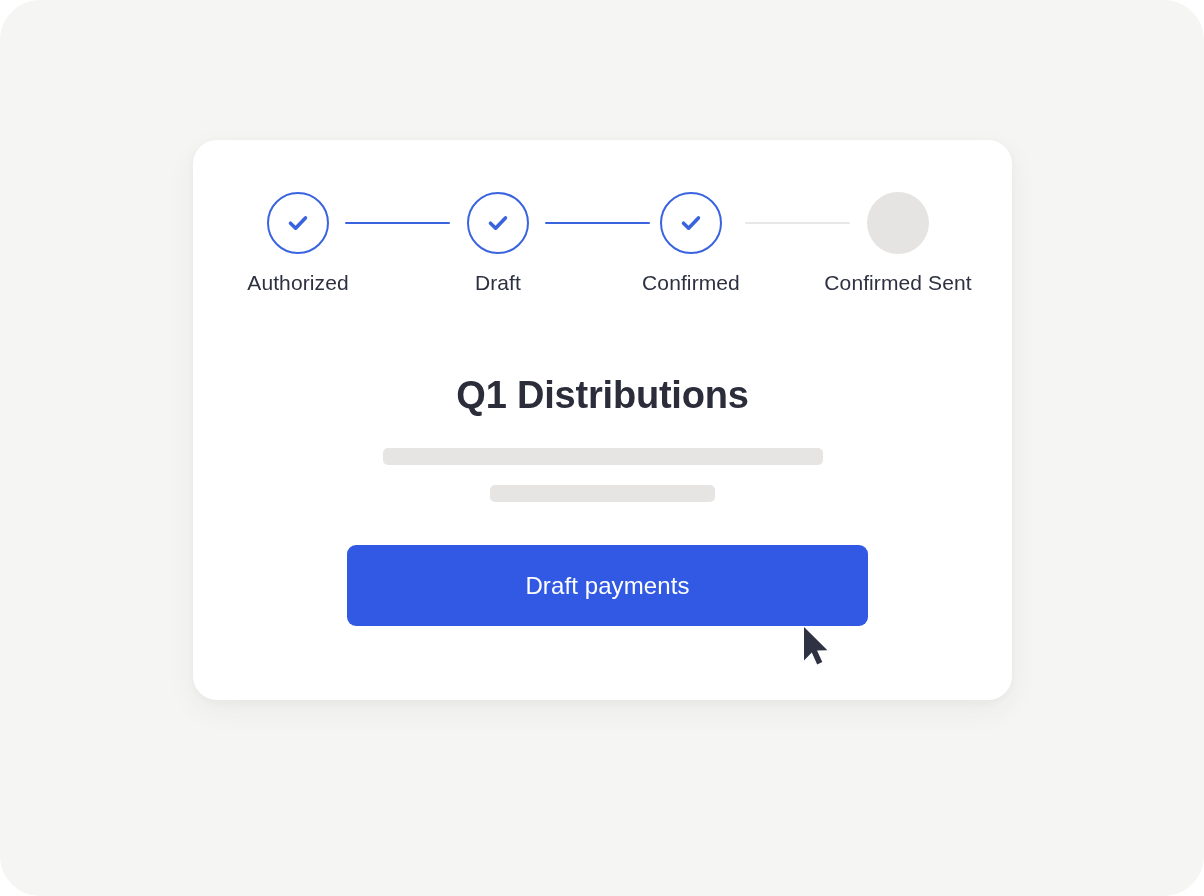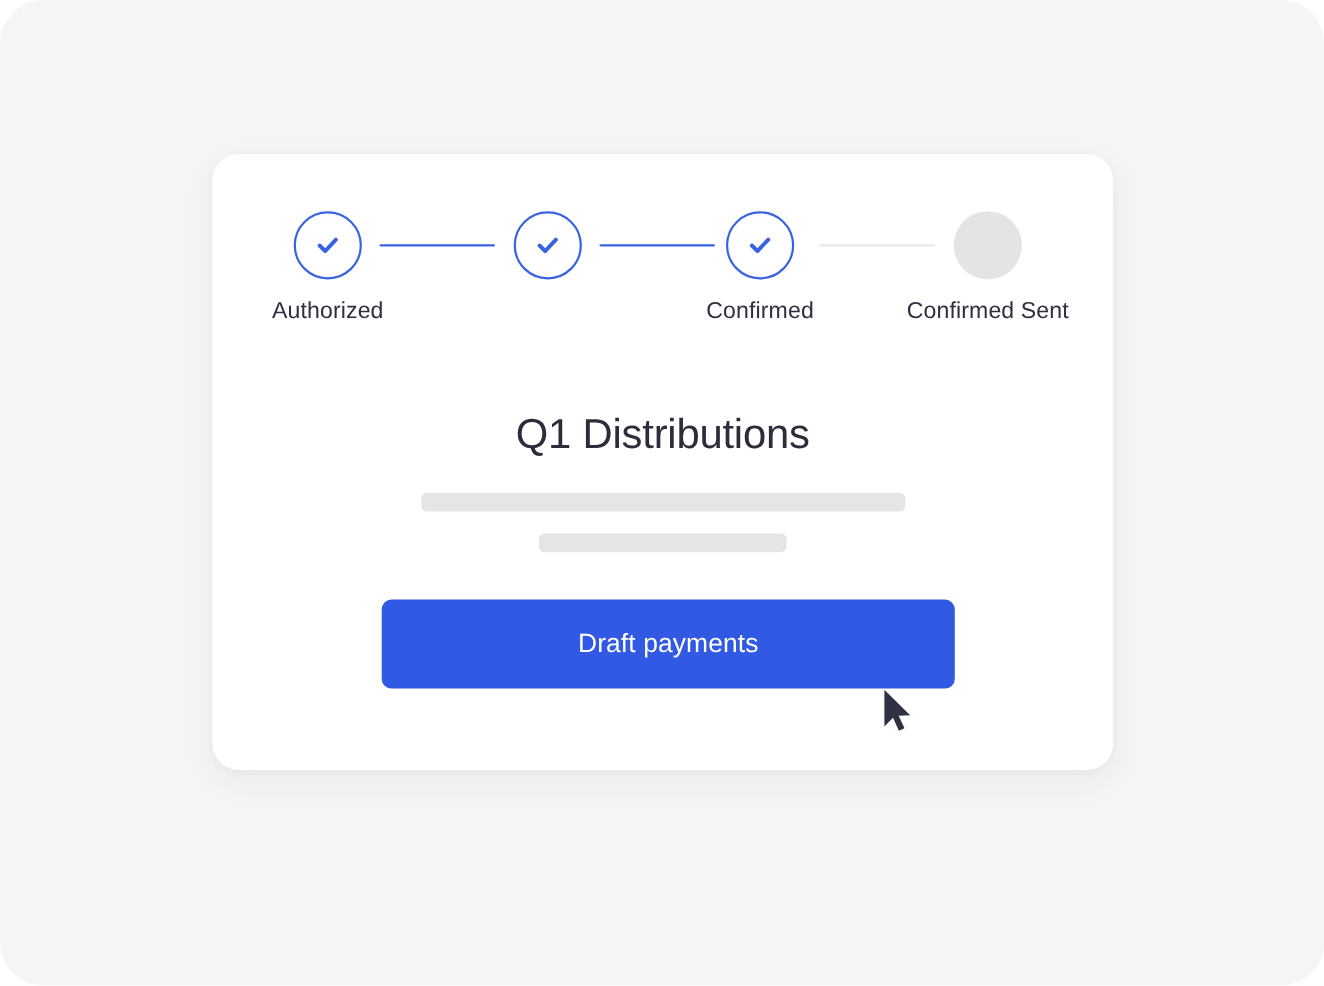--- a/index.html
+++ b/index.html
@@ -187,6 +187,7 @@
             <path d="M5.5 13.2 L10.6 18.2 L20.4 7.9" fill="none" stroke="#3a63df" stroke-width="3.6" stroke-linecap="round" stroke-linejoin="round"></path>
           </svg>
         </div>
+        <div class="step-label">Draft</div>
       </div>
 
       <div class="step s2">

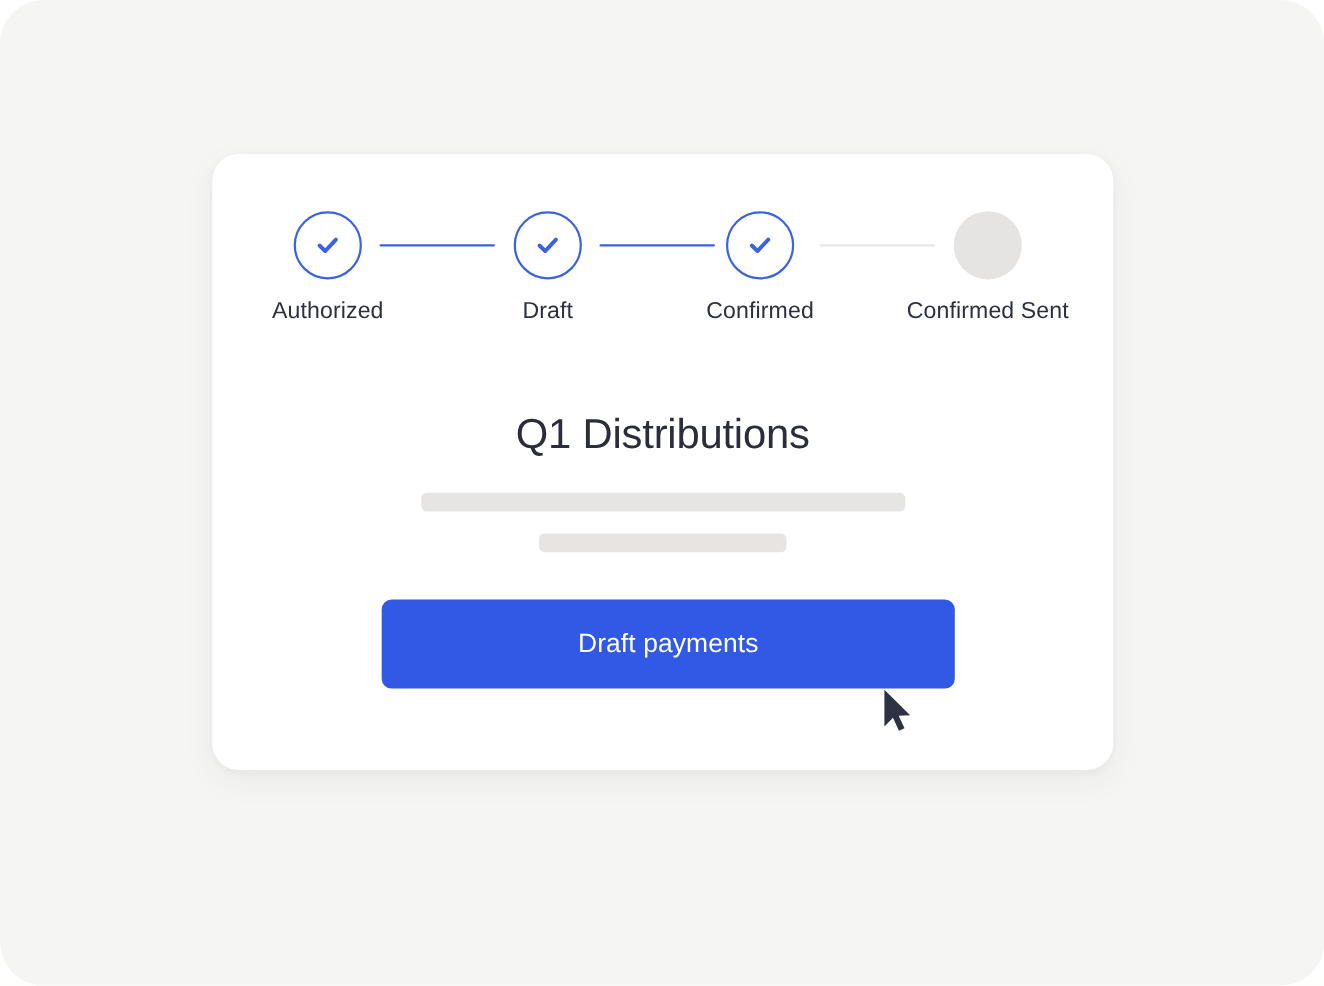--- a/index.html
+++ b/index.html
@@ -107,7 +107,7 @@
     font-size: 38px;
     line-height: 46px;
     color: #2b2d3a;
-    font-weight: 400;
+    font-weight: 700;
     letter-spacing: -0.2px;
   }
 

